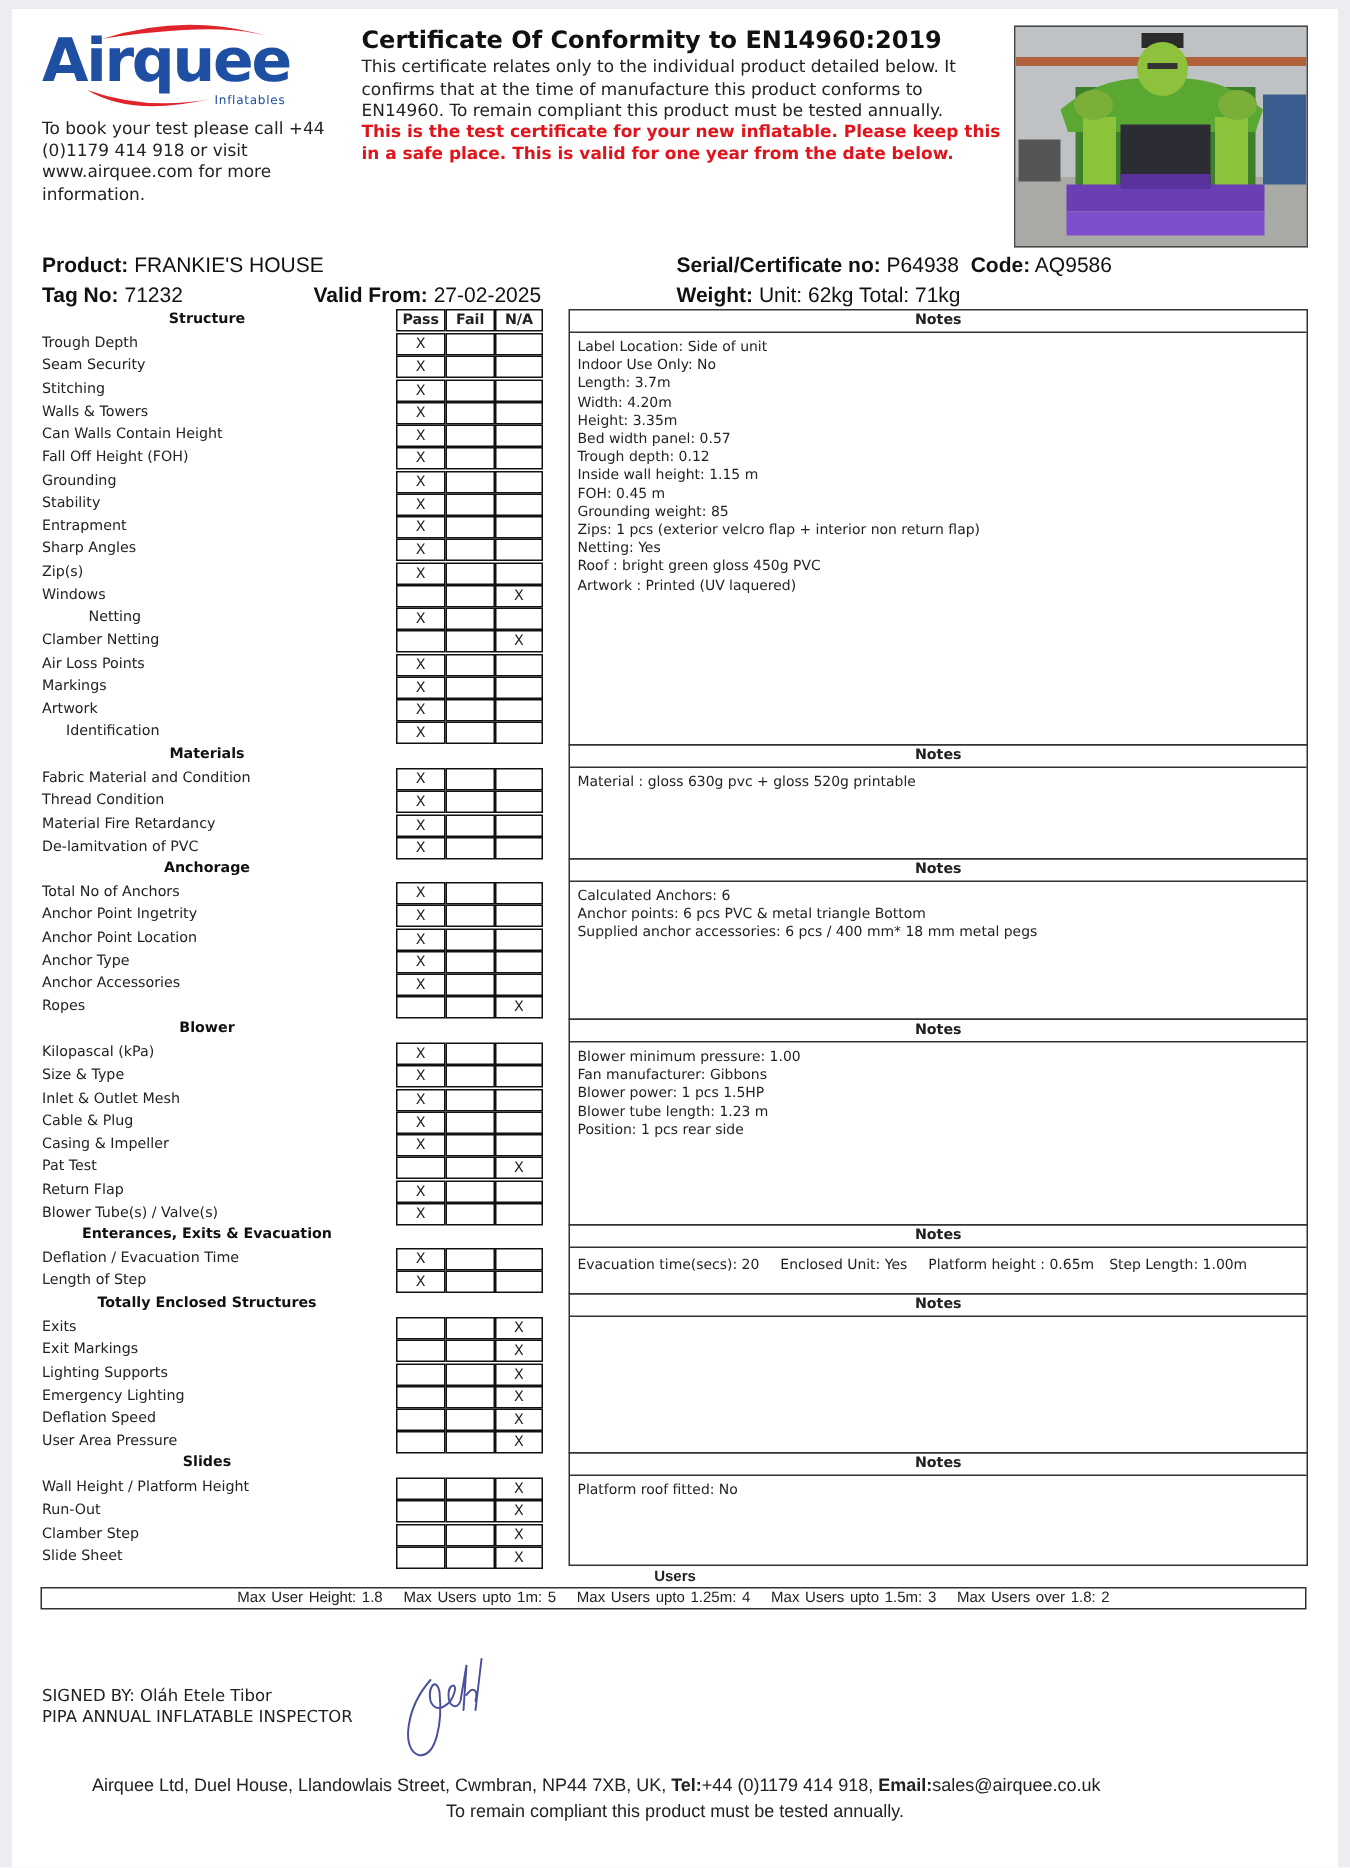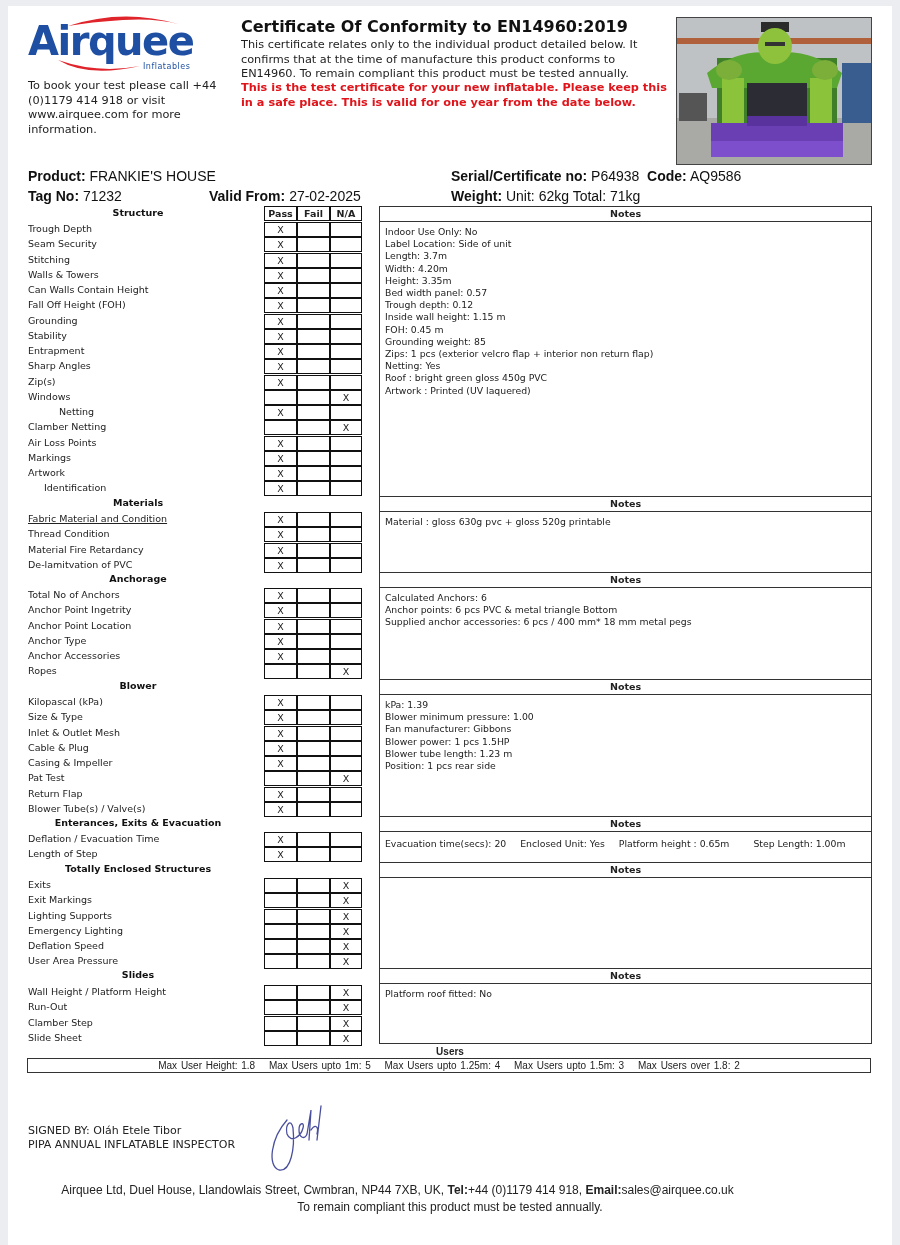--- a/index.html
+++ b/index.html
@@ -185,8 +185,8 @@
     <div class="notes" style="top: 206px; height: 291px;">
       <div class="notes-h">Notes</div>
       <div class="notes-body">
+        <div>Label Location: Side of unit</div>
         <div>Indoor Use Only: No</div>
-        <div>Label Location: Side of unit</div>
         <div>Length: 3.7m</div>
         <div>Width: 4.20m</div>
         <div>Height: 3.35m</div>

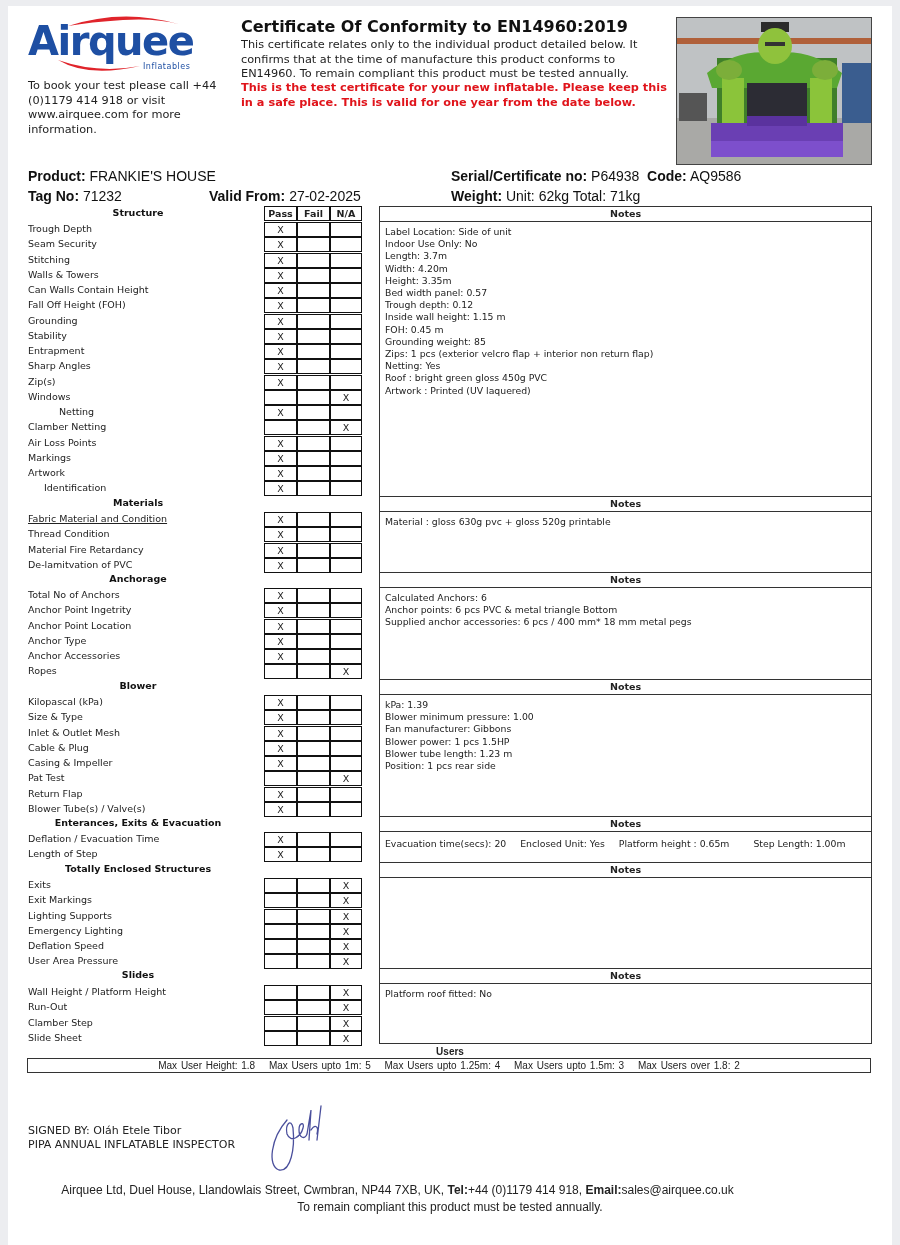--- a/index.html
+++ b/index.html
@@ -202,7 +202,7 @@
       </div>
     </div>
     <div class="abs sec-h" style="top: 497px;">Materials</div>
-    <div class="abs row-label" style="top: 513px; text-decoration: underline;">Fabric Material and Condition</div>
+    <div class="abs row-label" style="top: 513px;">Fabric Material and Condition</div>
     <div class="cell" style="left: 264px; top: 512px;">X</div>
     <div class="cell" style="left: 297px; top: 512px;"></div>
     <div class="cell" style="left: 330px; top: 512px; width: 32px;"></div>

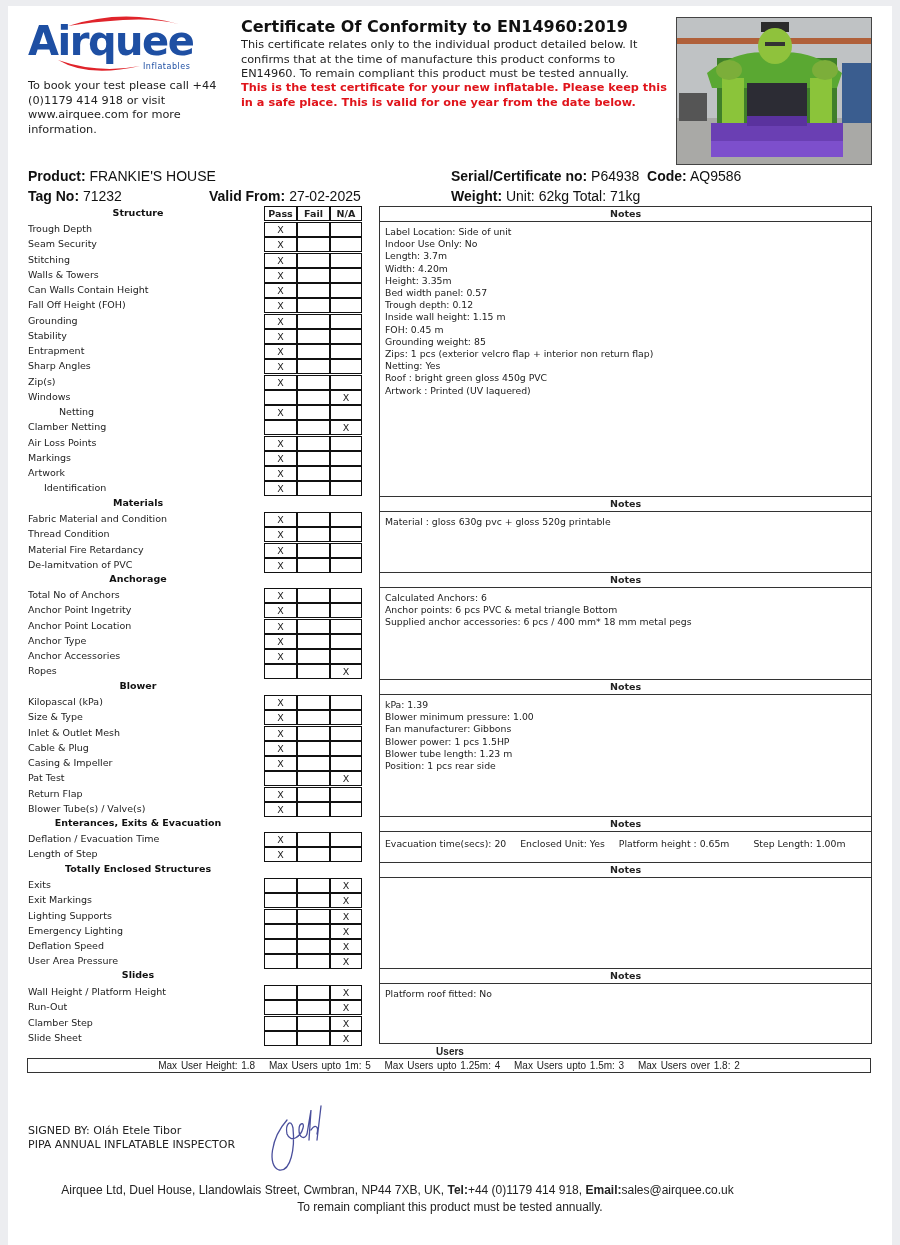--- a/index.html
+++ b/index.html
@@ -293,7 +293,6 @@
     <div class="notes" style="top: 679px; height: 138px;">
       <div class="notes-h">Notes</div>
       <div class="notes-body">
-        <div>kPa: 1.39</div>
         <div>Blower minimum pressure: 1.00</div>
         <div>Fan manufacturer: Gibbons</div>
         <div>Blower power: 1 pcs 1.5HP</div>

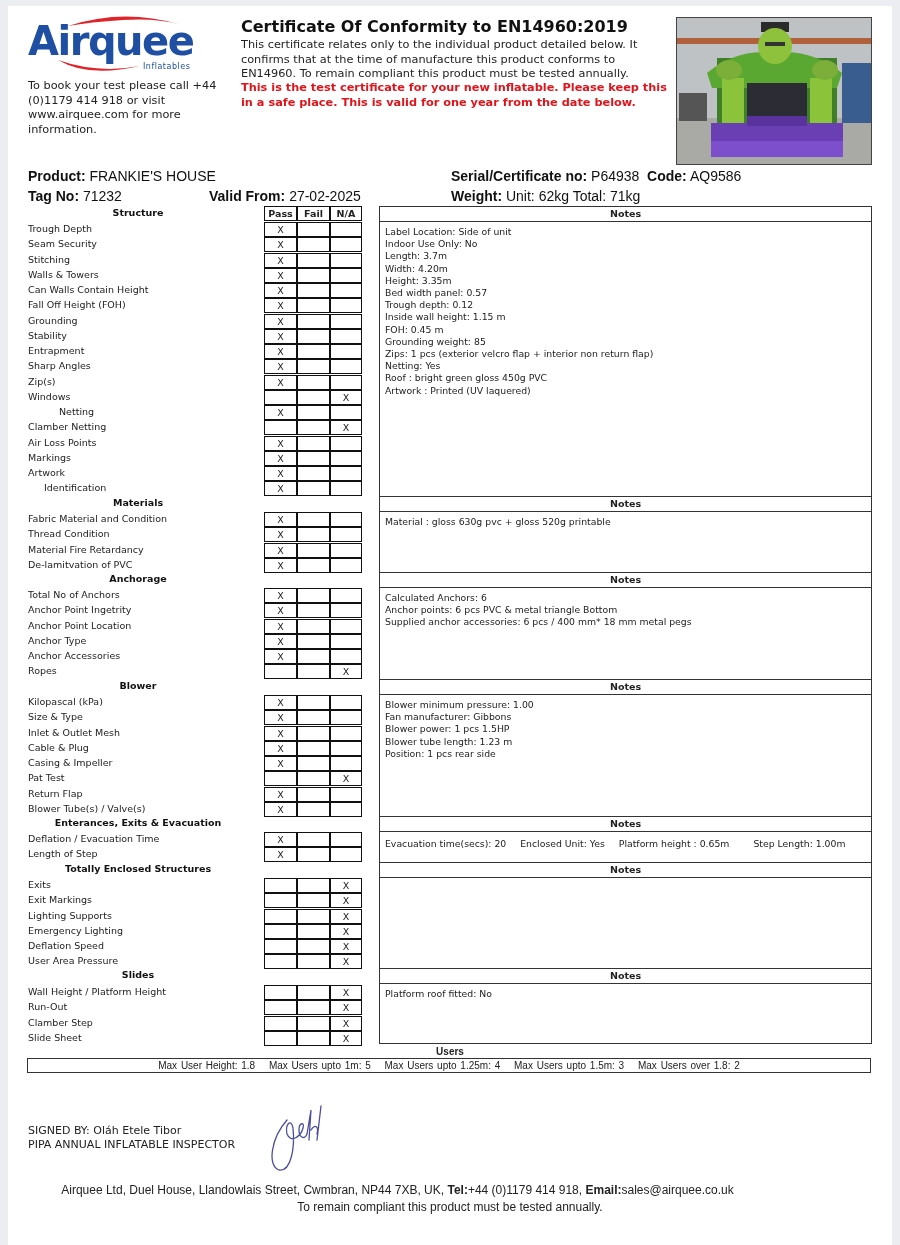--- a/index.html
+++ b/index.html
@@ -311,7 +311,7 @@
     <div class="cell" style="left: 330px; top: 847.25px; width: 32px;"></div>
     <div class="notes" style="top: 816px; height: 47px;">
       <div class="notes-h">Notes</div>
-      <div class="notes-body" style="padding-top: 6px;"><span style="margin-right: 14px;">Evacuation time(secs): 20</span><span style="margin-right: 14px;">Enclosed Unit: Yes</span><span style="margin-right: 24px;">Platform height : 0.65m</span><span style="margin-right: 14px;">Step Length: 1.00m</span></div>
+      <div class="notes-body" style="padding-top: 6px;"><span style="margin-right: 14px;">Evacuation time(secs): 20</span><span style="margin-right: 14px;">Enclosed Unit: Yes</span><span style="margin-right: 10px;">Platform height : 0.65m</span><span style="margin-right: 14px;">Step Length: 1.00m</span></div>
     </div>
     <div class="abs sec-h" style="top: 863px;">Totally Enclosed Structures</div>
     <div class="abs row-label" style="top: 879px;">Exits</div>

